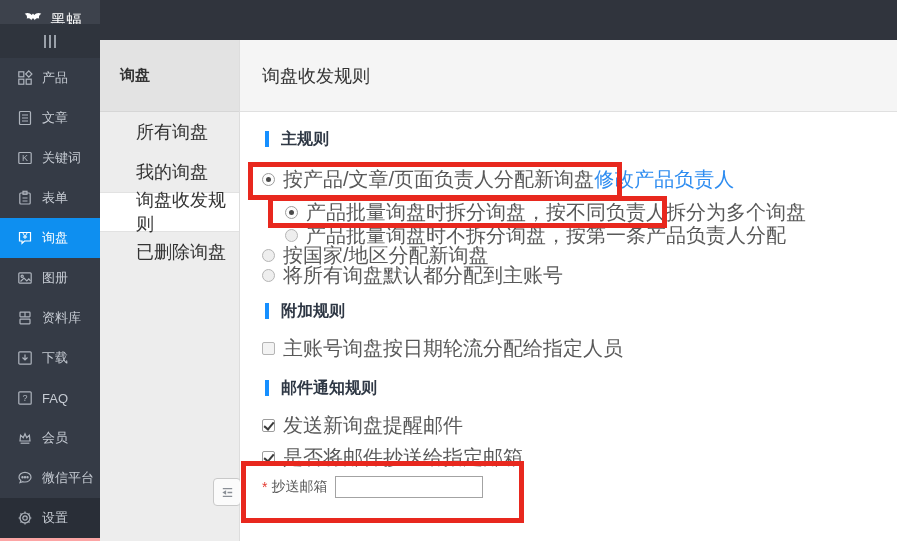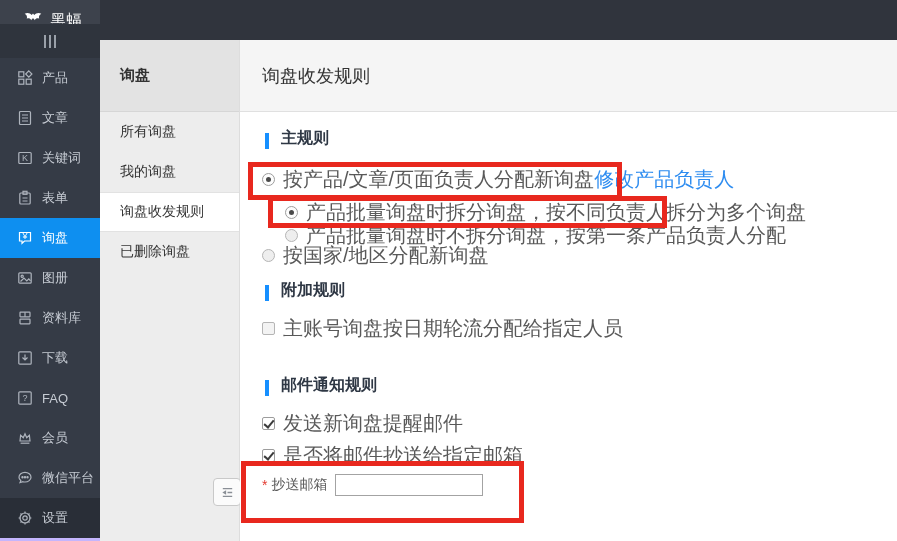--- a/index.html
+++ b/index.html
@@ -4,7 +4,7 @@
 <style>
   * { margin:0; padding:0; box-sizing:border-box; }
   body { font-family:"Liberation Sans","DejaVu Sans",sans-serif; background:#fff; }
-  .screen { position:relative; width:897px; height:541px; overflow:hidden; background:#c4b5fd; }
+  .screen { position:relative; width:897px; height:541px; overflow:hidden; background:#fca5a5; }
 
   
   .topbar { position:absolute; left:0; top:0; width:897px; height:40px; background:#30343d; display:flex; }

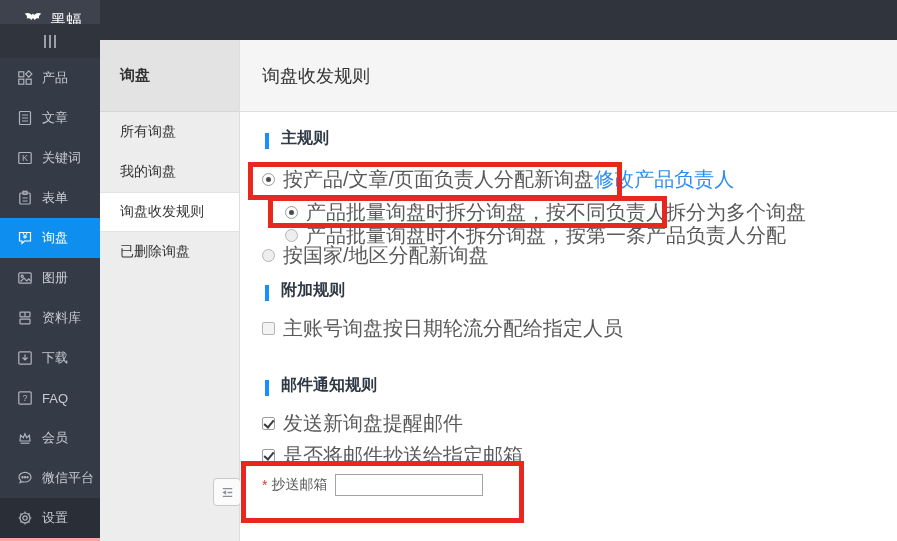--- a/index.html
+++ b/index.html
@@ -26,7 +26,7 @@
   
   .subsidebar { position:absolute; left:100px; top:40px; width:140px; height:501px; background:#ededed; border-right:1px solid #ddd; }
   .sub-header { height:72px; background:#e3e3e3; border-bottom:1px solid #d6d6d6; display:flex; align-items:center; padding-left:20px; font-size:15px; font-weight:bold; color:#333; }
-  .sub-item { height:40px; display:flex; align-items:center; padding-left:20px; font-size:14px; color:#333; cursor:pointer; }
+  .sub-item { height:40px; display:flex; align-items:center; padding-left:36px; font-size:18px; color:#333; cursor:pointer; }
   .sub-item.active { background:#fff; border-top:1px solid #e2e2e2; border-bottom:1px solid #e2e2e2; }
   .panel-toggle { position:absolute; left:113px; top:438px; width:28px; height:28px; background:#fbfbfb; border:1px solid #c9c9c9; border-radius:4px; display:flex; align-items:center; justify-content:center; cursor:pointer; }
   .panel-toggle svg { stroke:#8a8f96; stroke-width:1.4; fill:#8a8f96; }

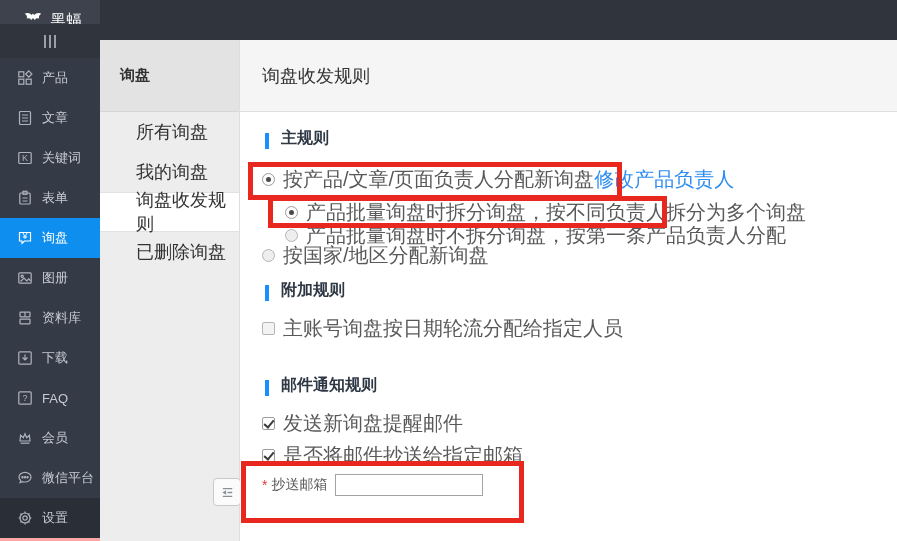--- a/index.html
+++ b/index.html
@@ -35,7 +35,7 @@
   .main { position:absolute; left:240px; top:40px; width:657px; height:501px; background:#fff; }
   .main-header { height:72px; background:#f5f5f5; border-bottom:1px solid #e0e0e0; display:flex; align-items:center; padding-left:22px; font-size:18px; color:#333; }
   .content { padding-left:22px; }
-  .section-title { display:flex; align-items:flex-end; height:20px;padding-left:12px; }
+  .section-title { display:flex; align-items:center; height:20px;padding-left:12px; }
   .section-title .bar { width:4px; height:16px; background:#168fff; margin-right:12px; }
   .section-title .txt { font-size:16px; font-weight:bold; color:#2e3744; }
   .st-1 { margin-top:17px; margin-left:-9px; }

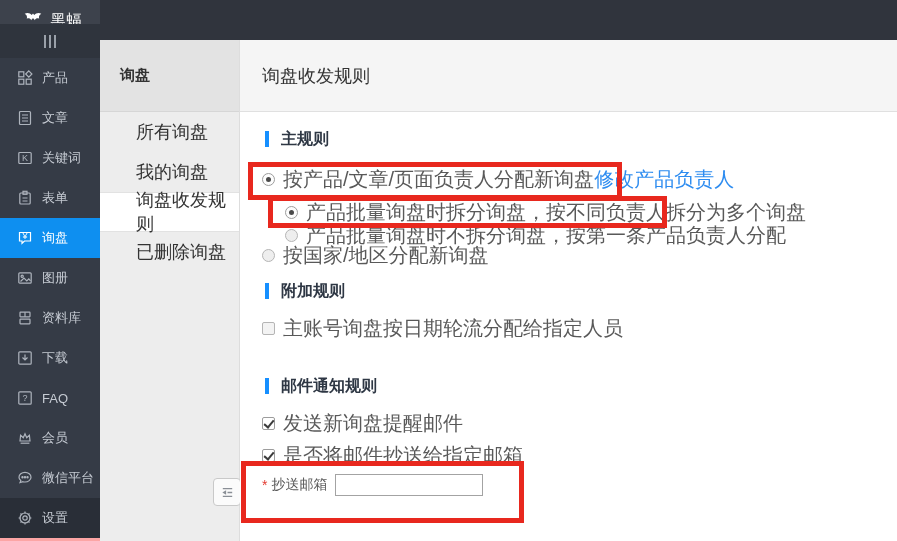--- a/index.html
+++ b/index.html
@@ -225,6 +225,10 @@
         <span class="radio off"></span>
         <span>按国家/地区分配新询盘</span>
       </div>
+      <div class="opt-row mt10">
+        <span class="radio off"></span>
+        <span>将所有询盘默认都分配到主账号</span>
+      </div>
 
       <div class="section-title st-2">
         <span class="bar"></span>

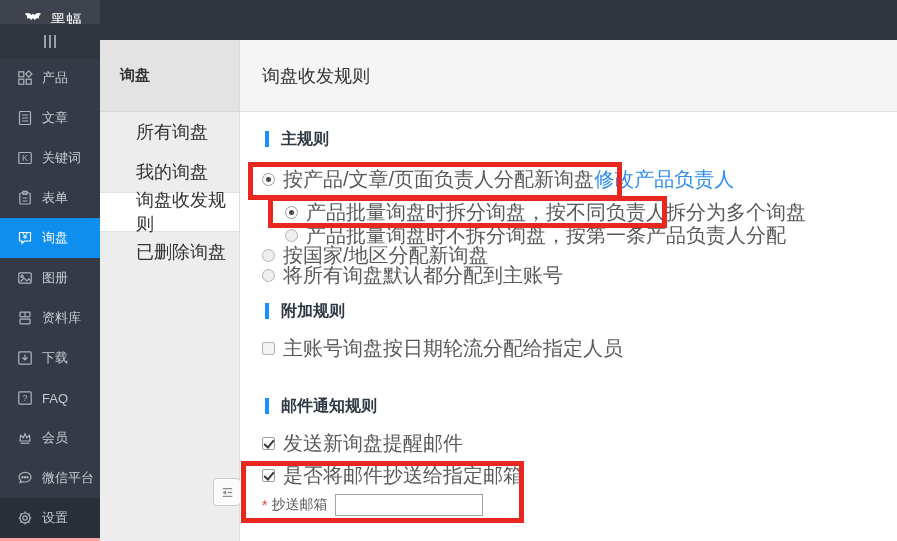--- a/index.html
+++ b/index.html
@@ -40,7 +40,7 @@
   .section-title .txt { font-size:16px; font-weight:bold; color:#2e3744; }
   .st-1 { margin-top:17px; margin-left:-9px; }
   .st-2 { margin-top:16px; margin-left:-9px; }
-  .st-3 { margin-top:38px; margin-left:-9px; }
+  .st-3 { margin-top:20px; margin-left:-9px; }
 
   .opt-row { display:flex; align-items:center; height:20px; font-size:20px; color:#595959; }
   .opt-row.indent { margin-left:23px;text-align:center; }

